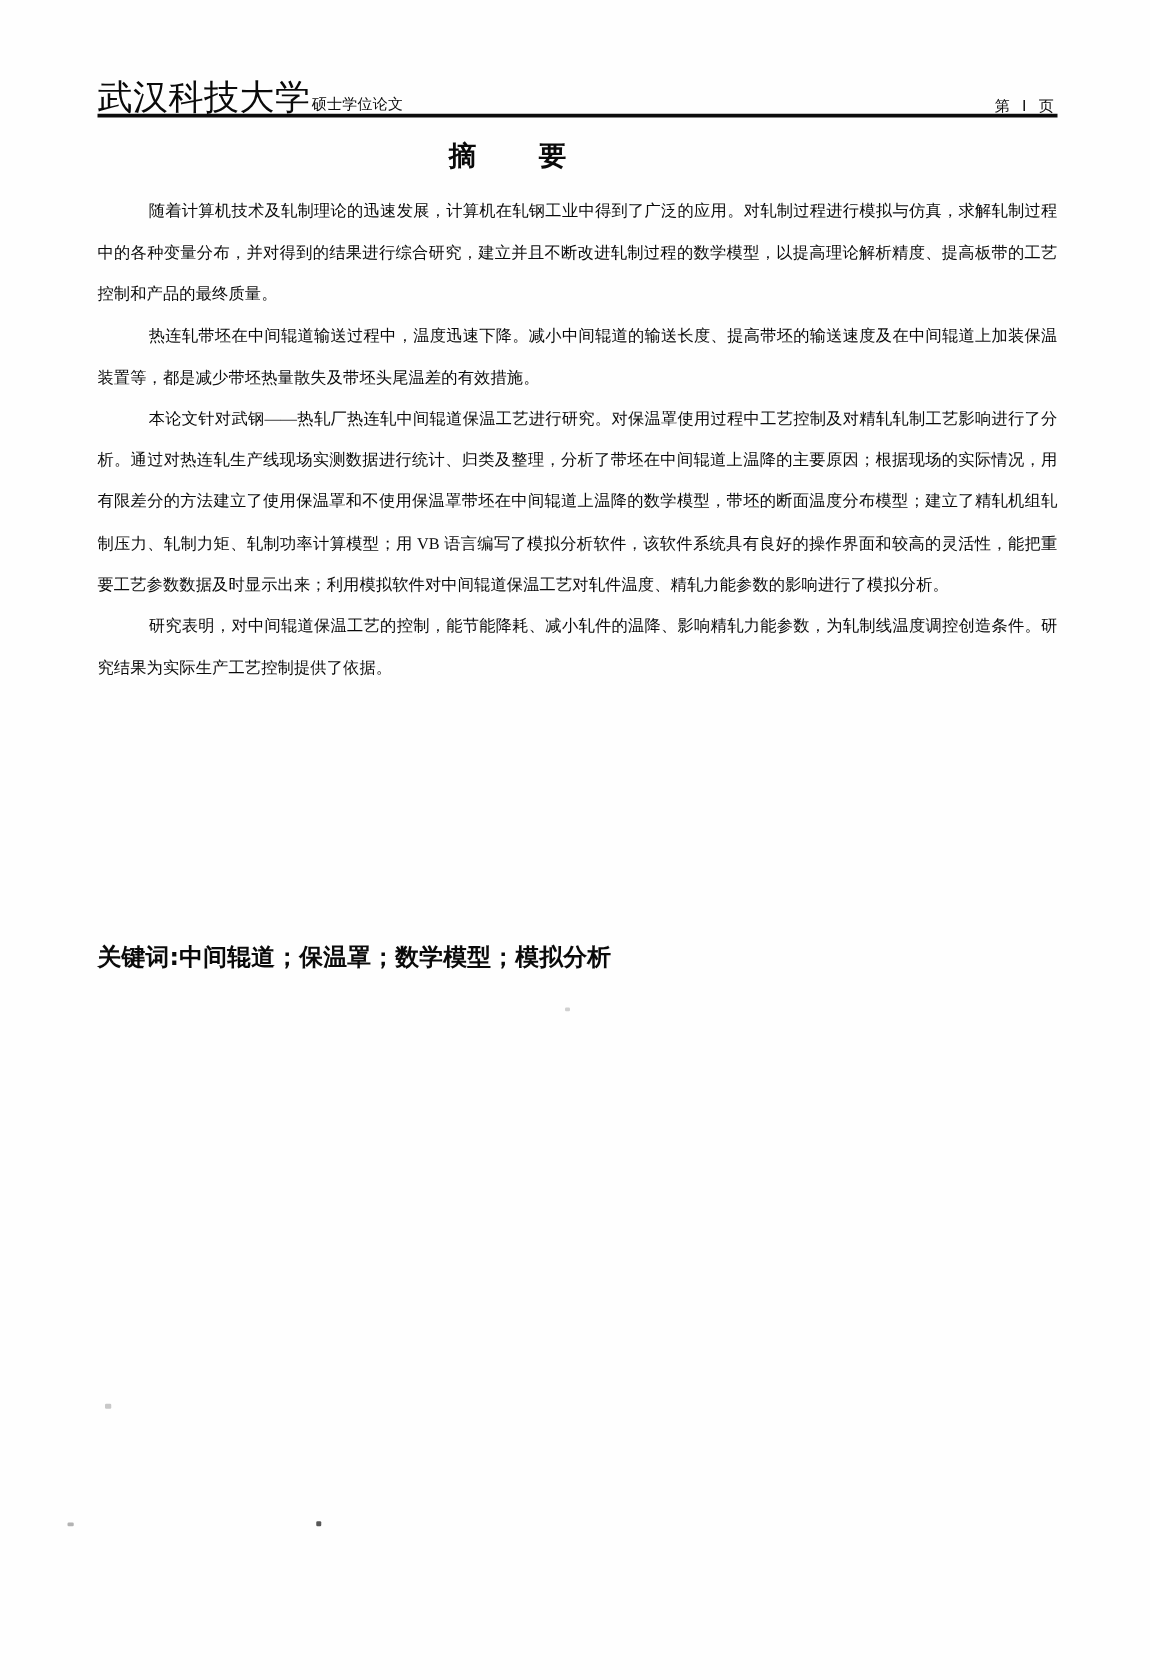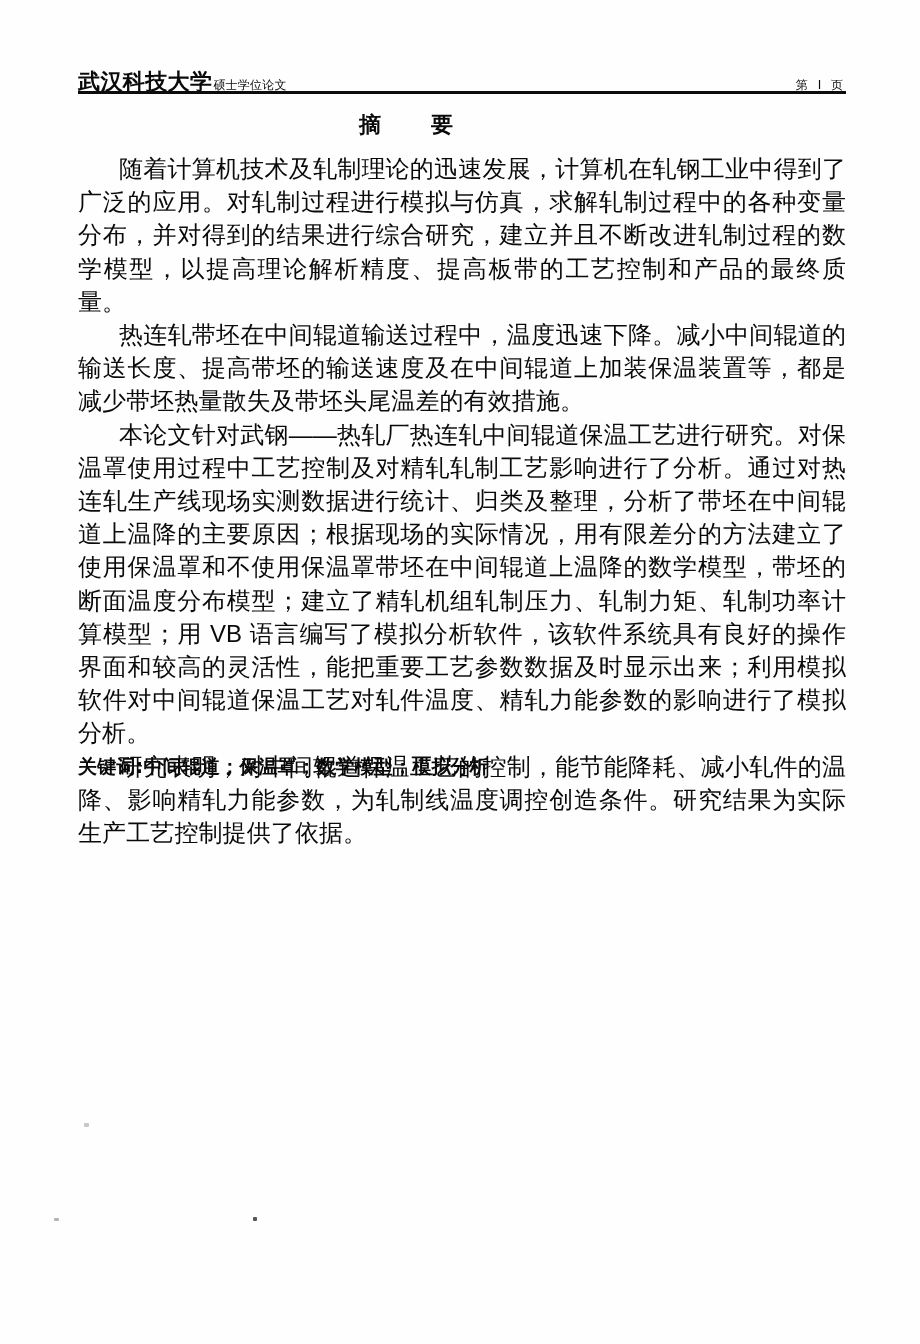--- a/index.html
+++ b/index.html
@@ -43,8 +43,8 @@
     line-height: 1;
   }
   .univ-name {
-    font-size: 22px;
-    font-weight: bold;
+    font-size: 28px;
+    font-weight: normal;
     letter-spacing: 0.4px;
     font-family: "DejaVu Serif", "Liberation Serif", serif;
   }

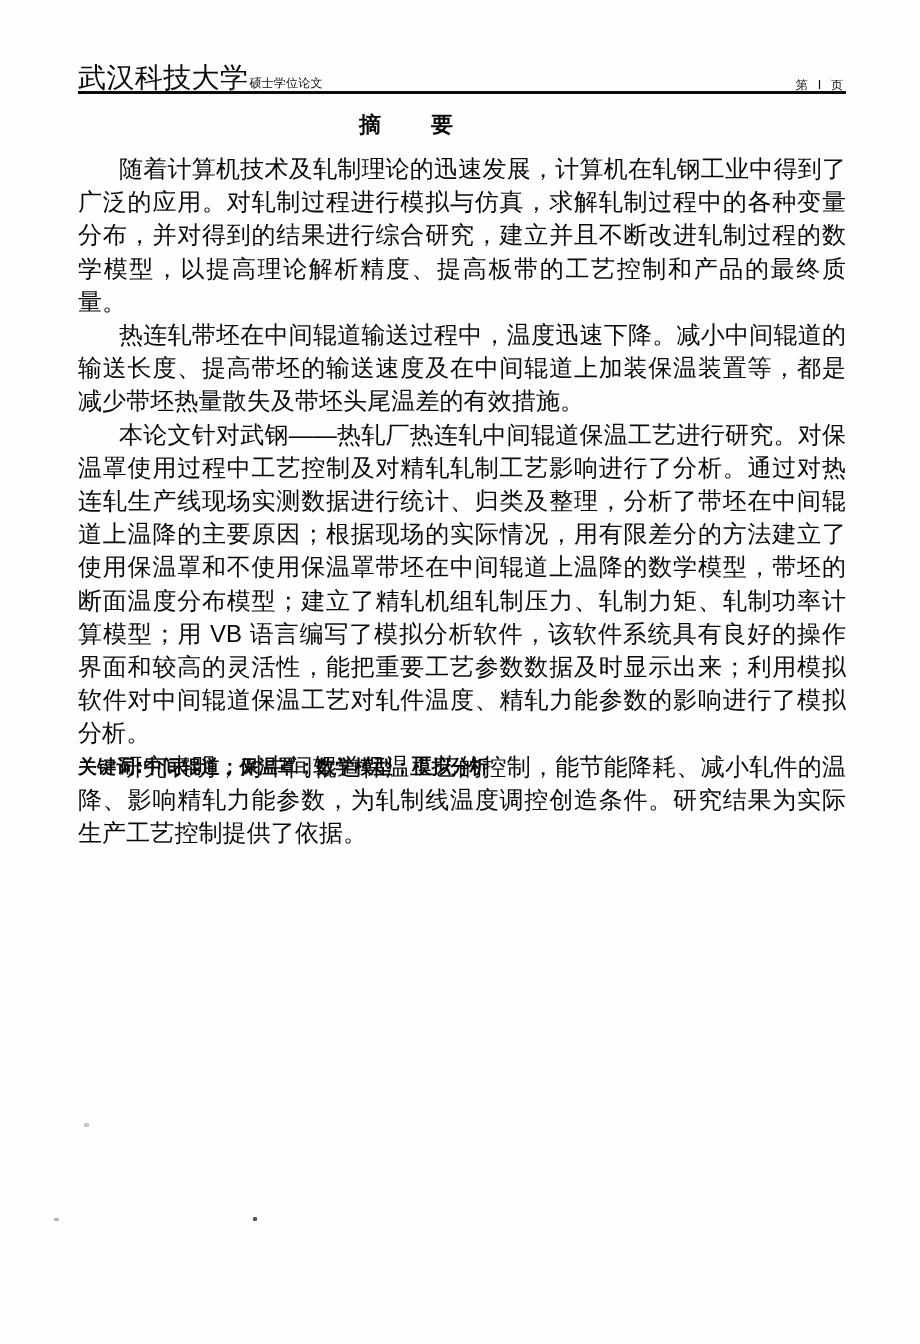--- a/index.html
+++ b/index.html
@@ -94,7 +94,7 @@
     width: 768px;
   }
   .para {
-    font-size: 24px;
+    font-size: 13px;
     line-height: 33.2px;
     text-align: justify;
     text-align-last: left;
@@ -102,7 +102,7 @@
     text-indent: 41px;
     margin: 0 0 0 0;
     letter-spacing: 0.1px;
-    font-family: Liberation Sans, sans-serif;
+    font-family: Liberation Serif, serif;
     word-break: break-all;
   }
 

